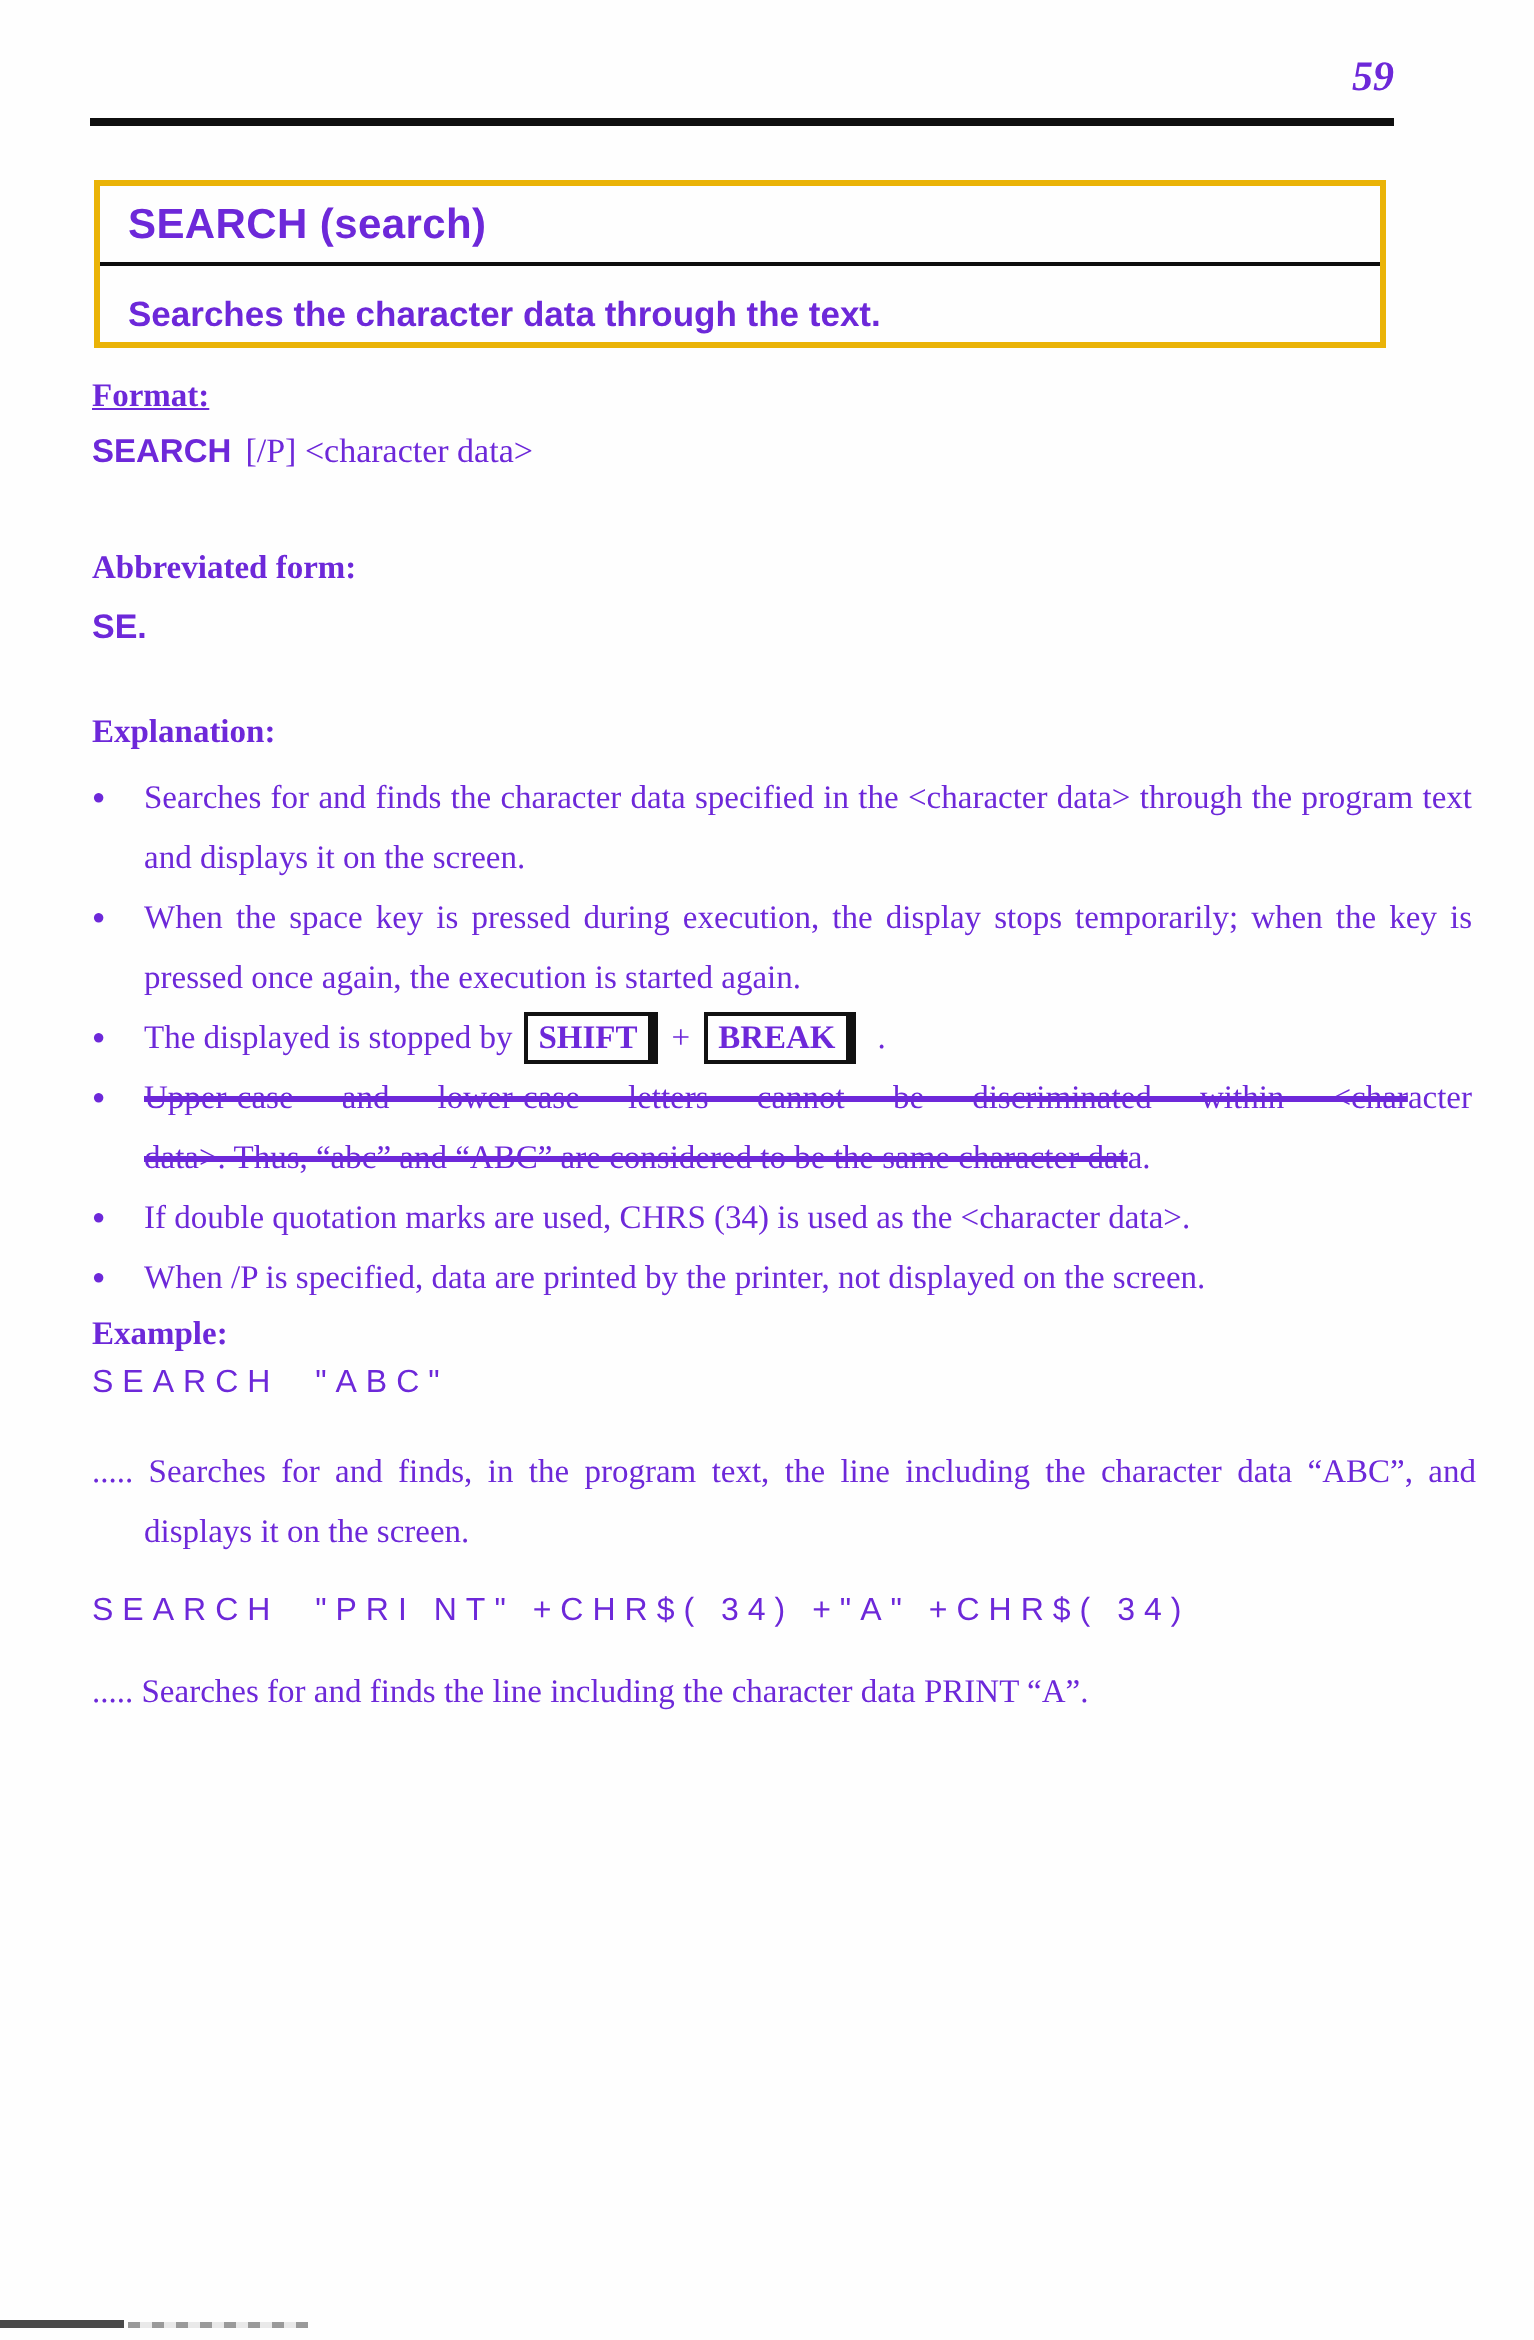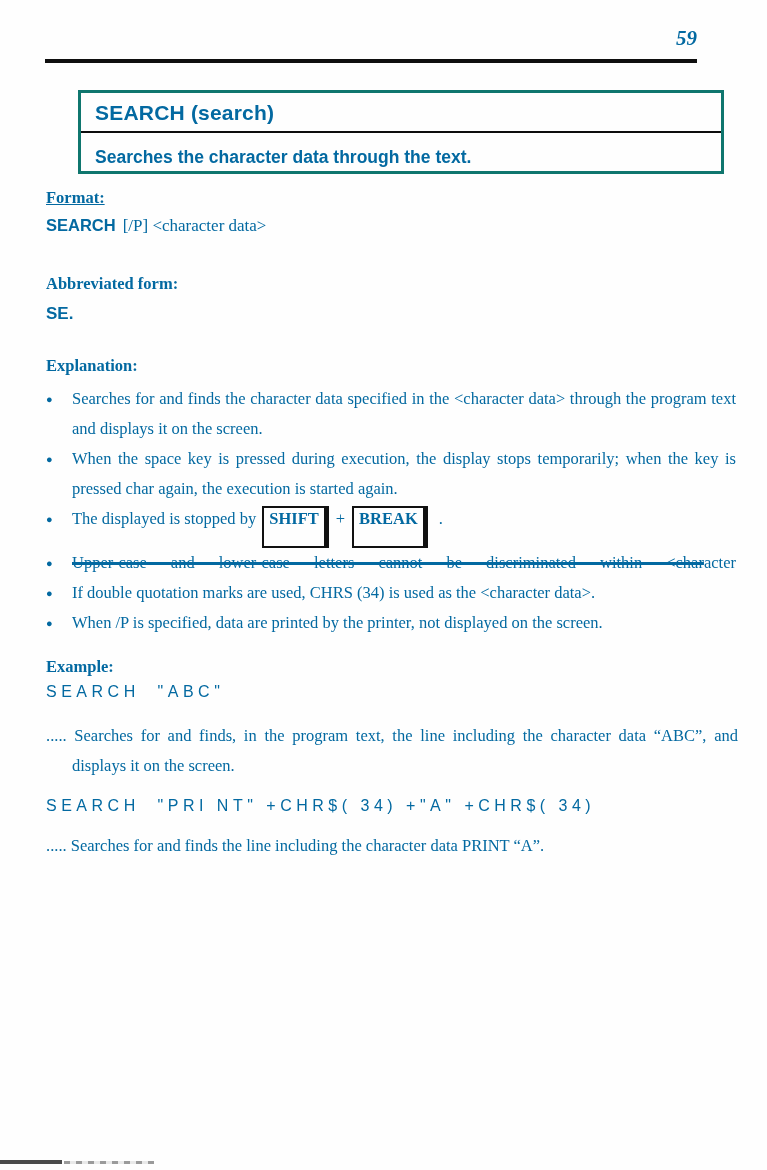--- a/index.html
+++ b/index.html
@@ -9,7 +9,7 @@
     height: 1170px;
     margin: 0 auto;
     background: #fefefe;
-    color: #0369a1;
+    color: #6d28d9;
     font-family: "Liberation Serif", "DejaVu Serif", serif;
     overflow: hidden;
   }

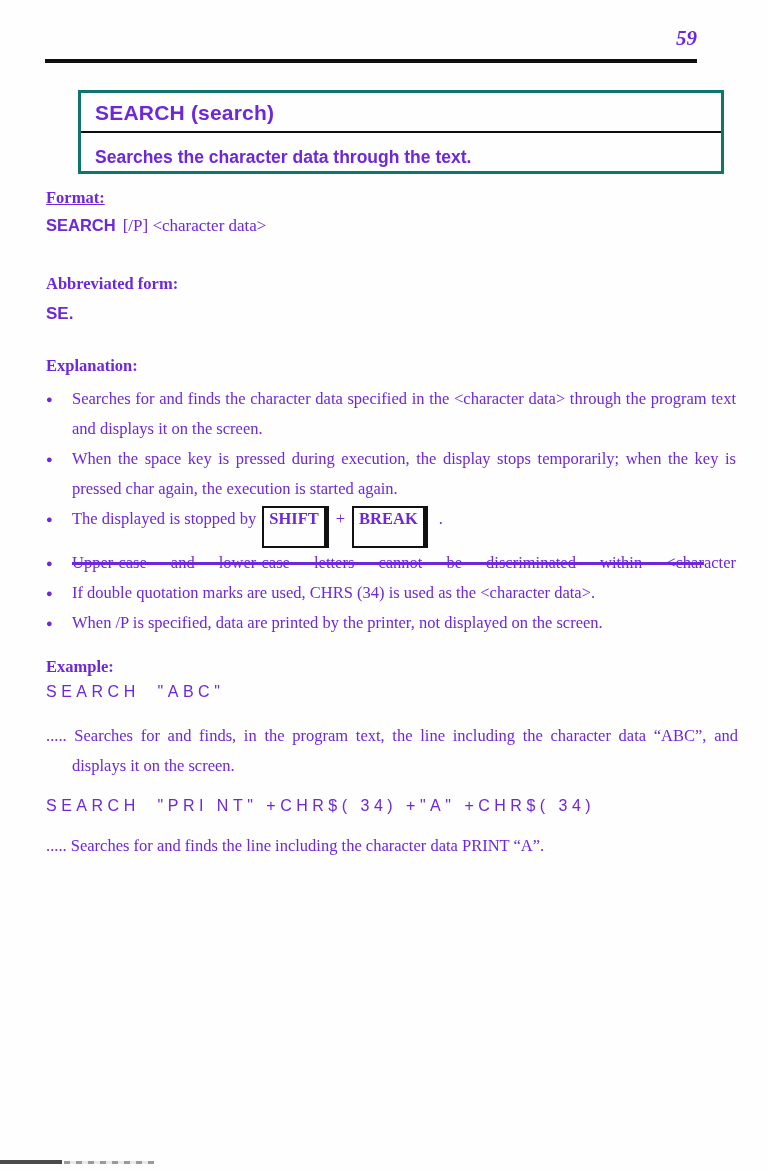--- a/index.html
+++ b/index.html
@@ -32,9 +32,8 @@
     top: 90px; left: 47px;
     width: 646px;
     box-sizing: border-box;
-    border: 3px solid #0f766e;
+    border: 3px solid #eab308;
     background: #fefefe;
-    margin-left: 31px;
   }
   .cmd-title {
     font-family: "Liberation Sans", "DejaVu Sans", sans-serif;

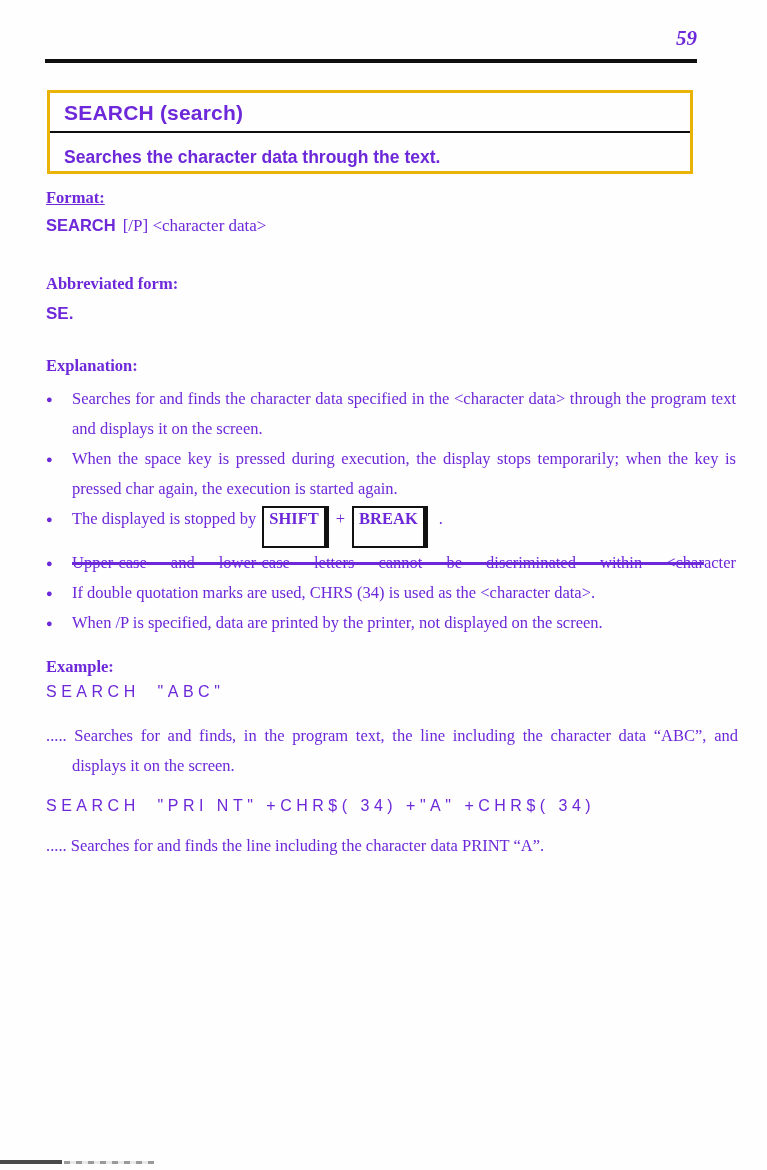--- a/index.html
+++ b/index.html
@@ -164,7 +164,7 @@
 
     <div class="bullet-row">
       <span class="b-marker">●</span>
-      <div class="b-text">When the space key is pressed during execution, the display stops temporarily; when the key is pressed char again, the execution is started again.</div>
+      <div class="b-text">When the space key is pressed during execution, the display stops temporarily; when the key is pressed once again, the execution is started again.</div>
     </div>
 
     <div class="bullet-row">

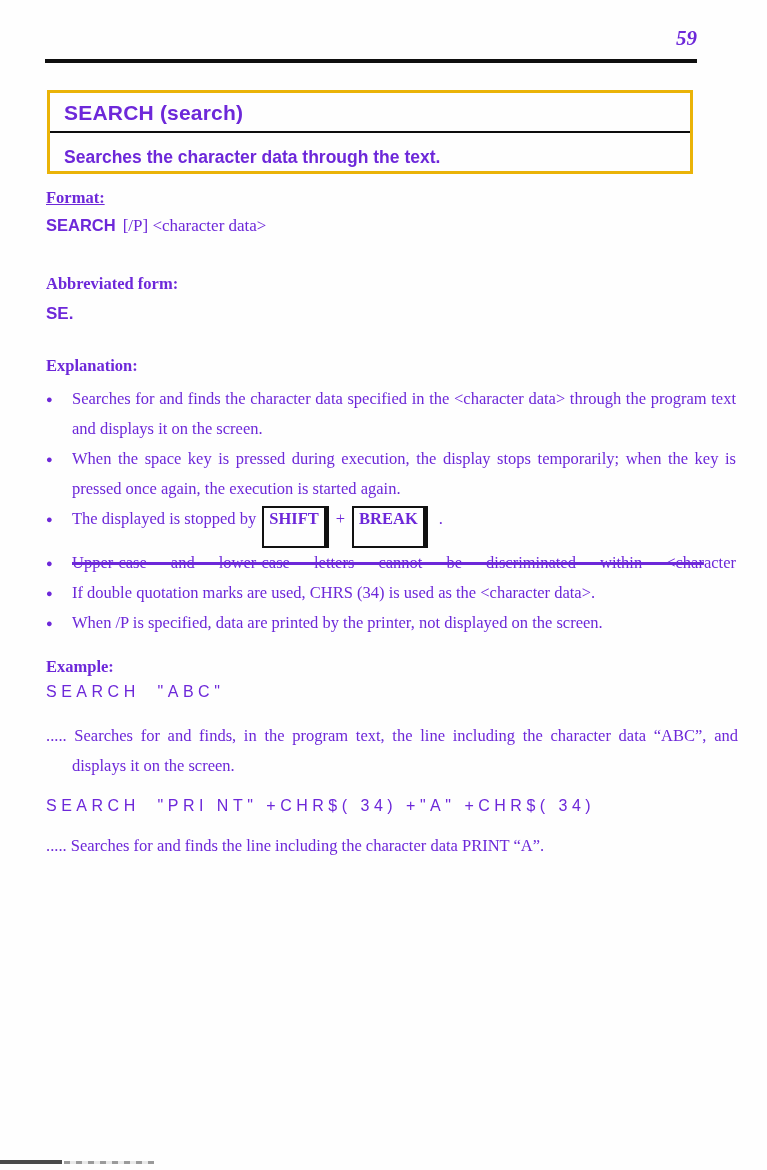--- a/index.html
+++ b/index.html
@@ -87,7 +87,7 @@
     display: inline-block;
     font-weight: bold;
     line-height: 21px;
-    padding: 0 5px 17px 5px;
+    padding: 0 5px 1px 5px;
     border: 2px solid #111;
     border-right-width: 5px;
     margin: 0 6px;

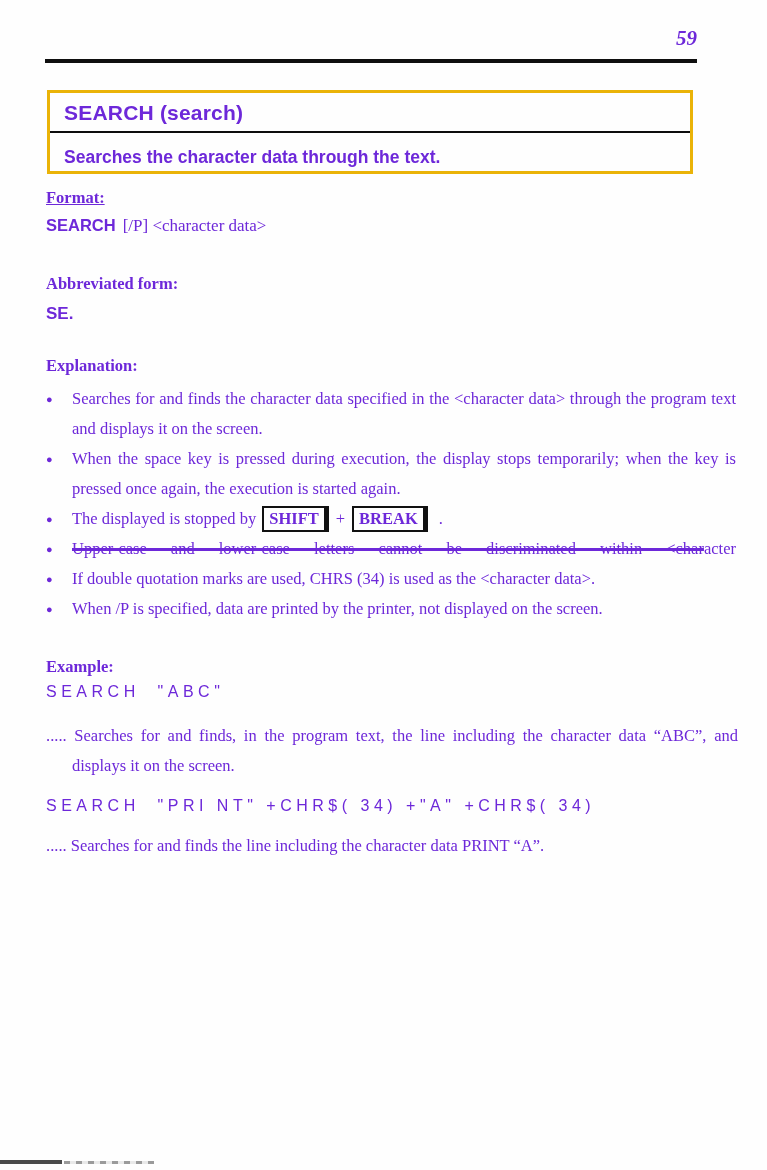--- a/index.html
+++ b/index.html
@@ -180,6 +180,9 @@
         <div class="justify-line">
           <span class="strike">Upper-case and lower-case letters cannot be discriminated within &lt;char</span><span>acter</span>
         </div>
+        <div>
+          <span class="strike">data&gt;. Thus, “abc” and “ABC” are considered to be the same character dat</span><span>a.</span>
+        </div>
       </div>
     </div>
 

